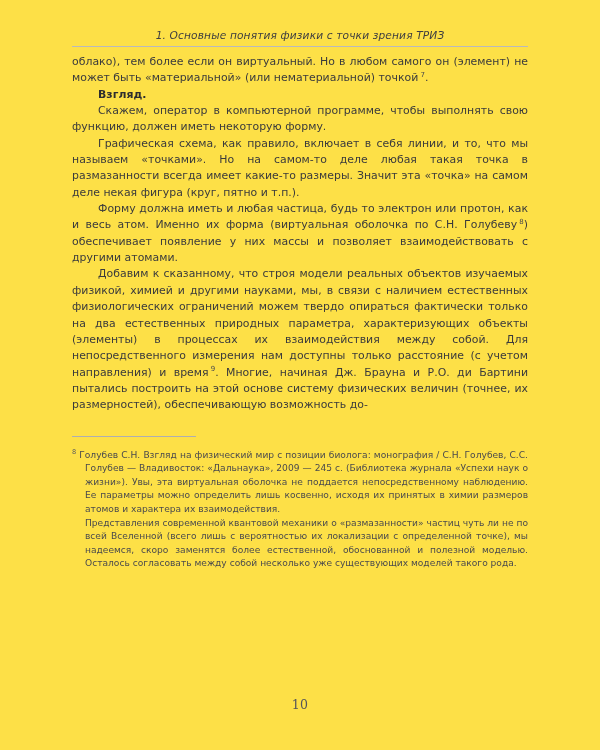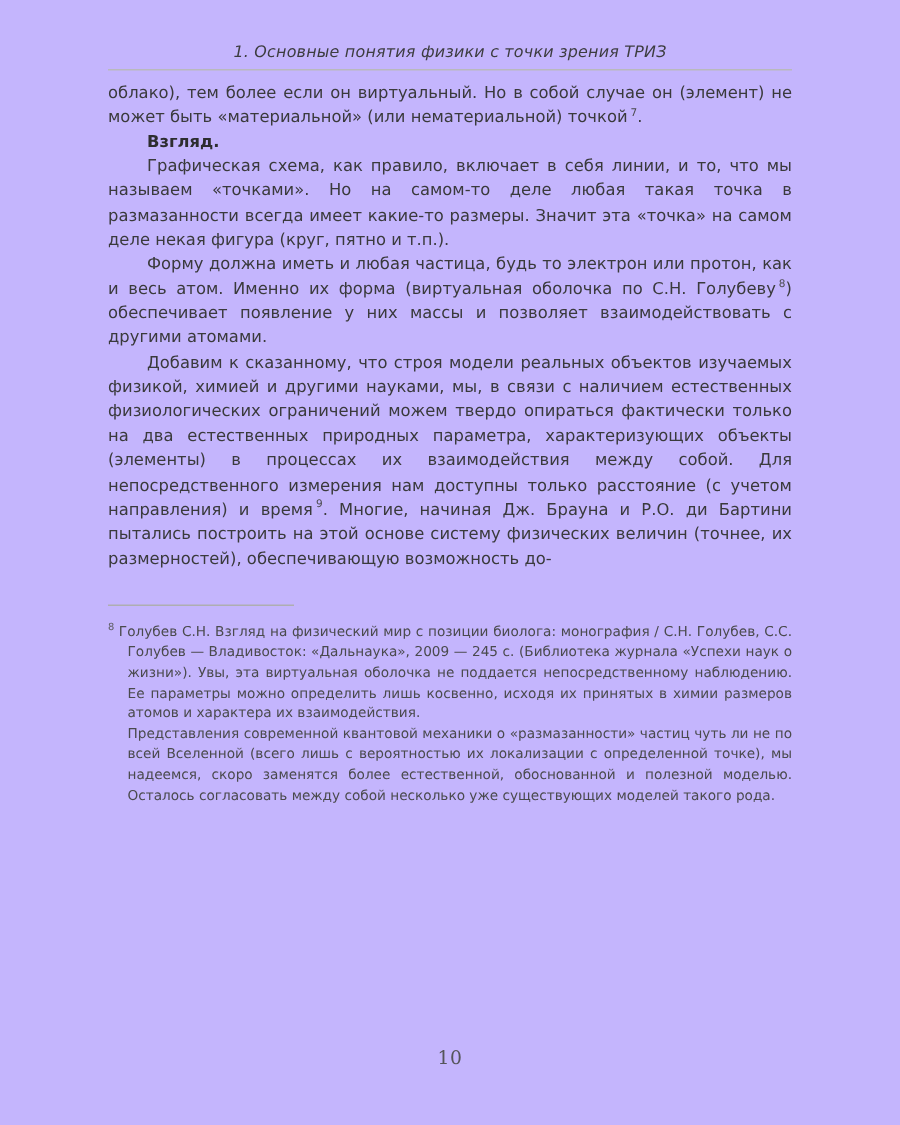--- a/index.html
+++ b/index.html
@@ -17,7 +17,7 @@
     position: relative;
     width: 600px;
     height: 750px;
-    background: #c4b5fd;
+    background: #fde047;
     overflow: hidden;
     box-sizing: border-box;
   }

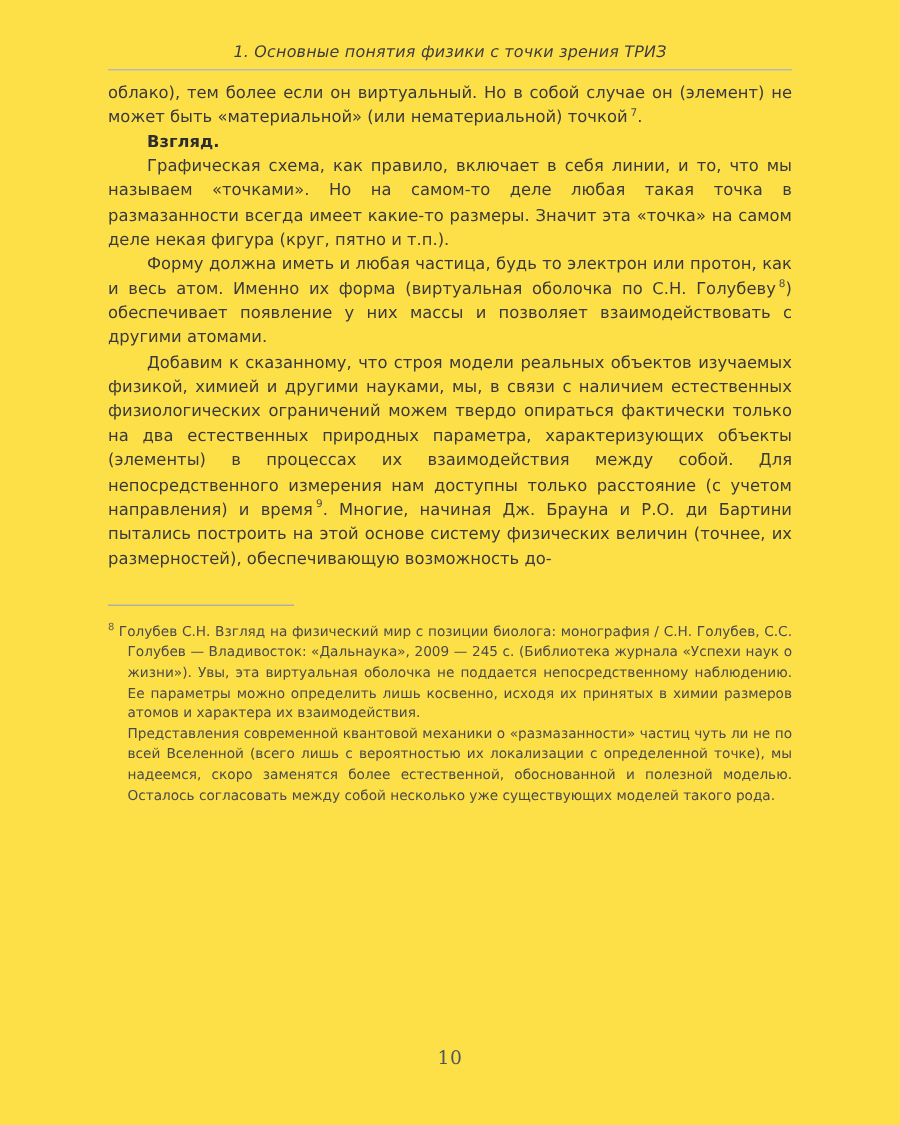--- a/index.html
+++ b/index.html
@@ -145,7 +145,7 @@
 
     <div class="body-text">
 
-      <p class="noindent"><span>облако), тем более если он виртуальный. Но в собой случае он (элемент) не может быть «материальной» (или нематериальной) точкой</span><sup class="fn-ref">7</sup><span>.</span></p>
+      <p class="noindent"><span>облако), тем более если он виртуальный. Но в любом самого он (элемент) не может быть «материальной» (или нематериальной) точкой</span><sup class="fn-ref">7</sup><span>.</span></p>
 
       <p class="indent"><span class="lead-bold">Взгляд.</span></p>
 

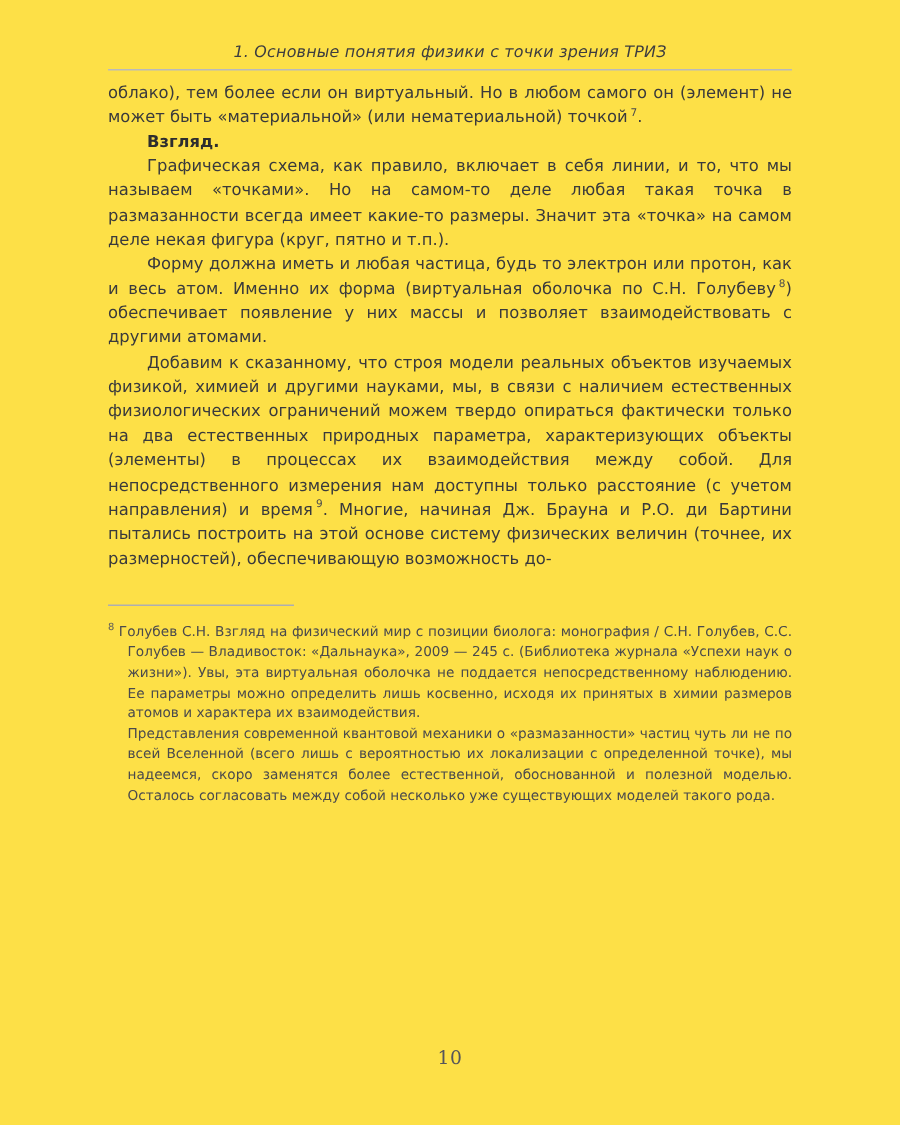--- a/index.html
+++ b/index.html
@@ -149,6 +149,7 @@
 
       <p class="indent"><span class="lead-bold">Взгляд.</span></p>
 
+      <p class="indent"><span>Скажем, оператор в компьютерной программе, чтобы выполнять свою функцию, должен иметь некоторую форму.</span></p>
 
       <p class="indent"><span>Графическая схема, как правило, включает в себя линии, и то, что мы называем «точками». Но на самом-то деле любая такая точка в размазанности всегда имеет какие-то размеры. Значит эта «точка» на самом деле некая фигура (круг, пятно и т.п.).</span></p>
 

